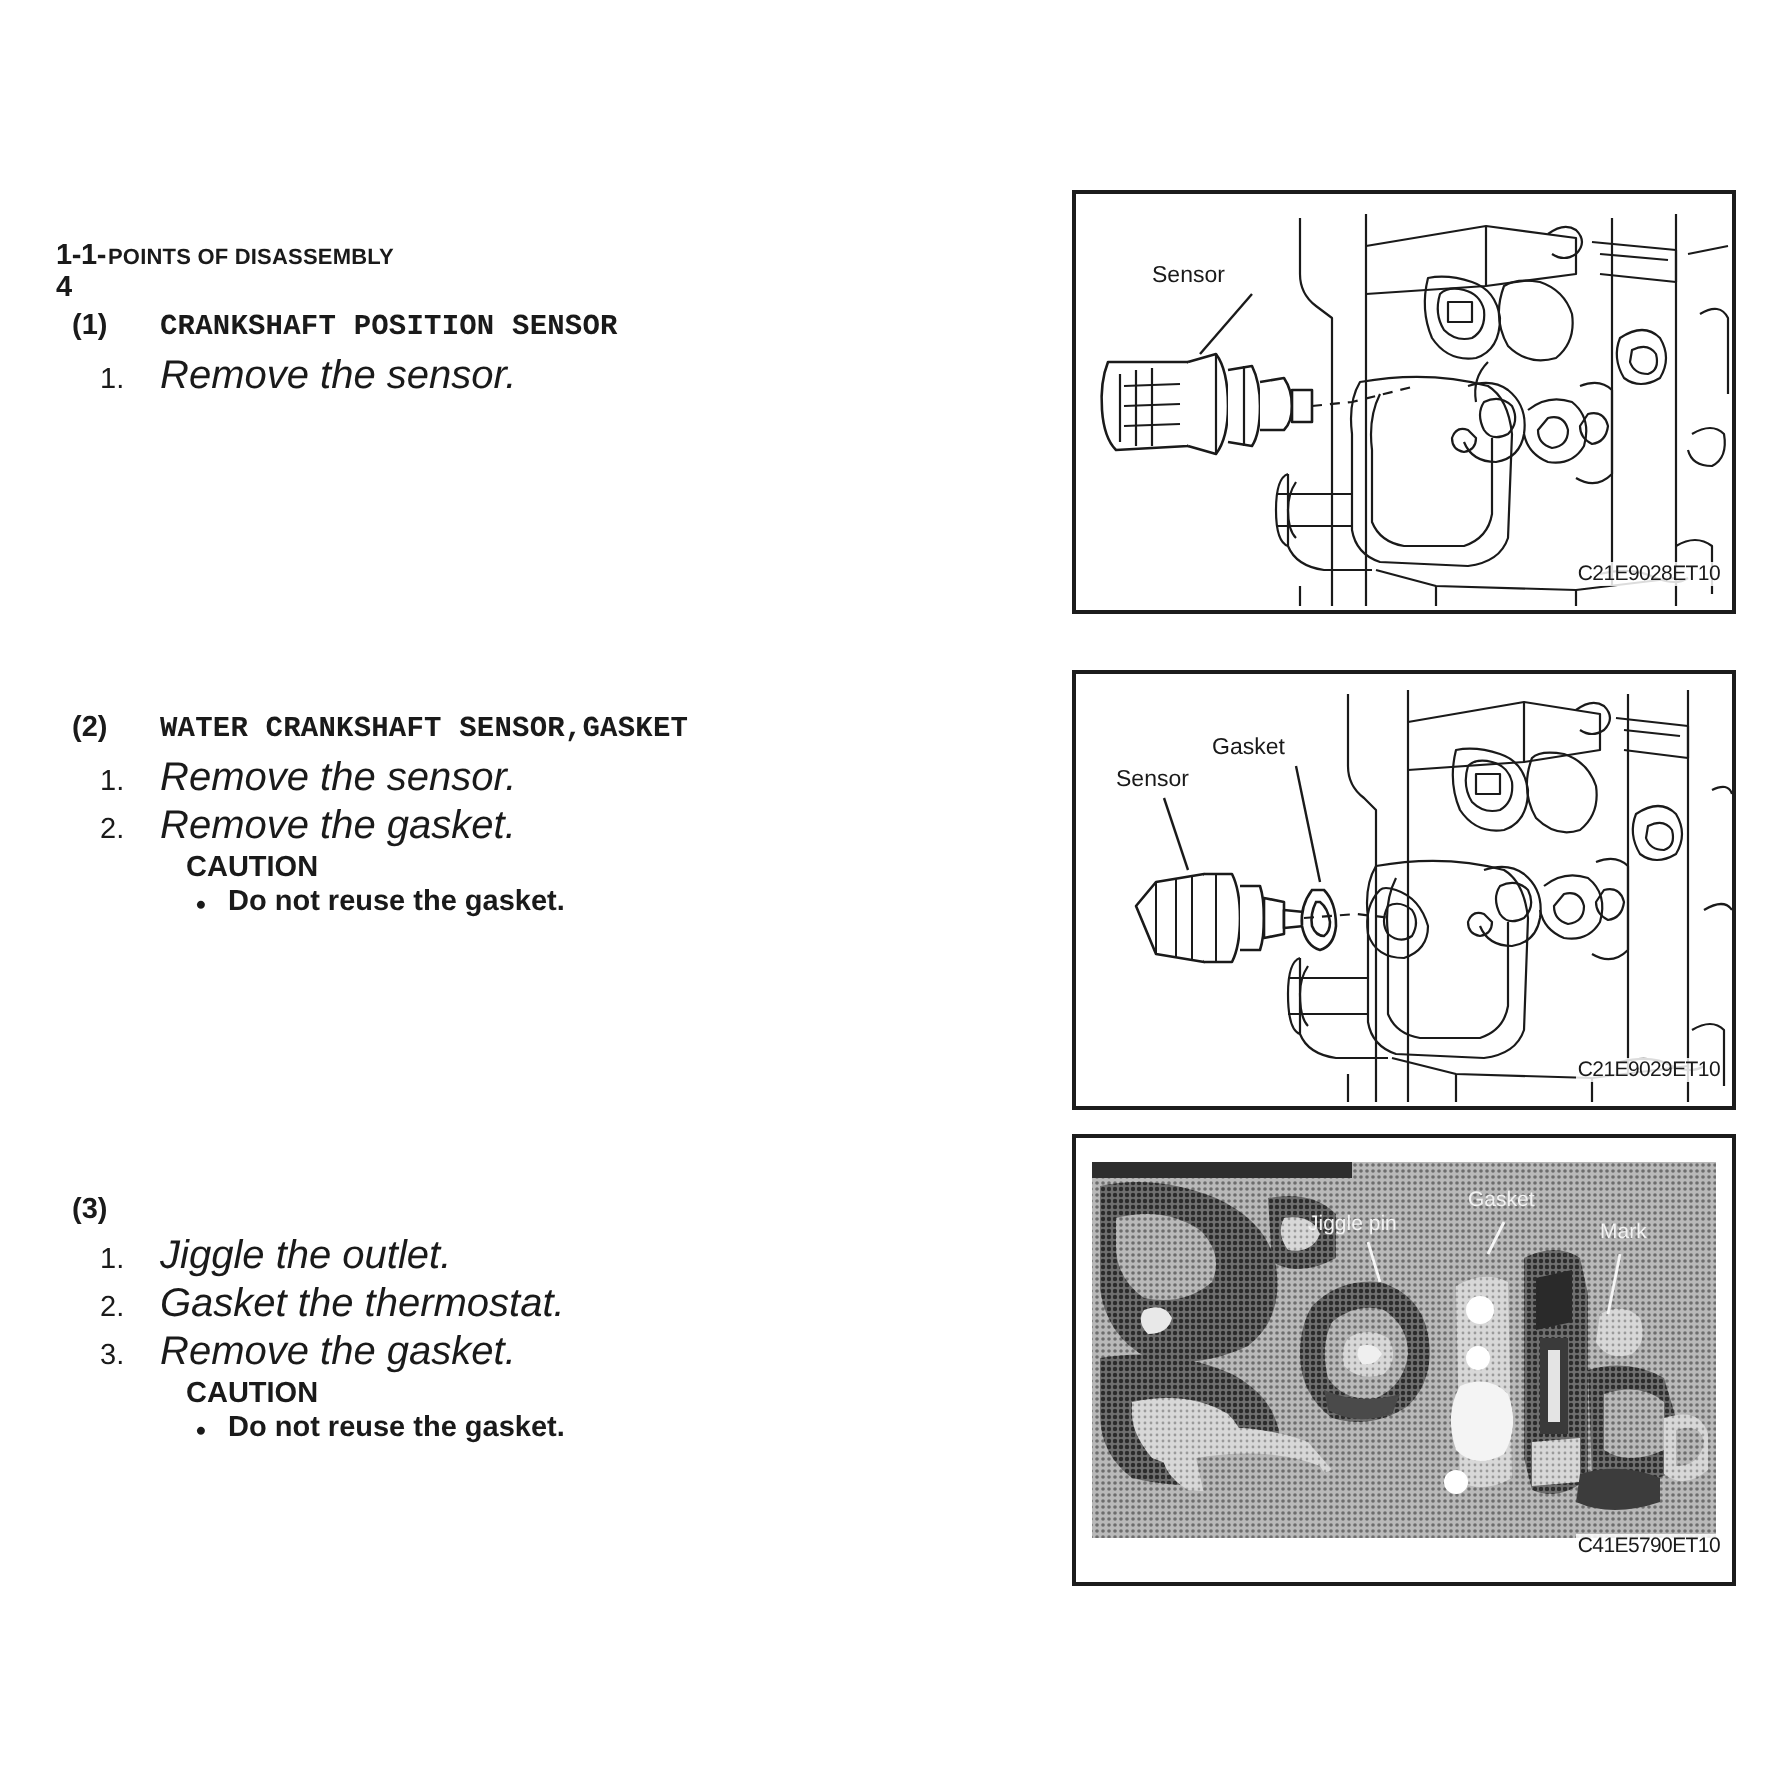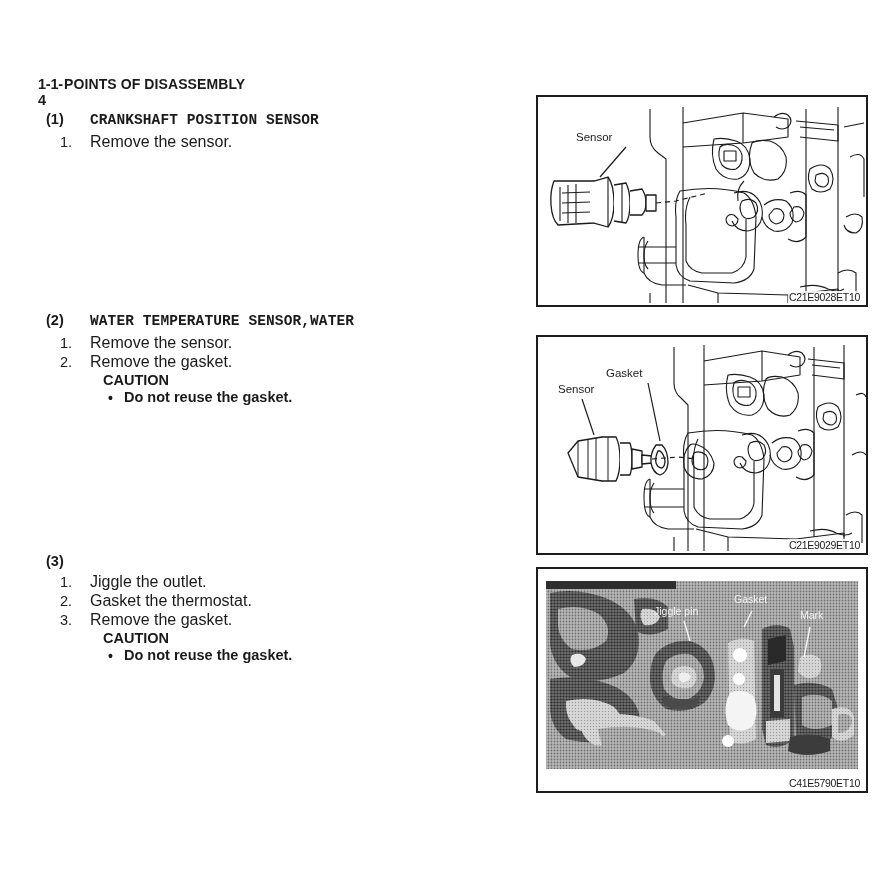--- a/index.html
+++ b/index.html
@@ -25,7 +25,7 @@
     width: 520px;
     height: 892px;
   }
-  .sec { position: absolute; left: 12px; width: 510px; }
+  .sec { position: absolute; left: 2px; width: 510px; margin-top: 44px; }
   .sec-1 { top: 76px; }
   .sec-2 { top: 312px; }
   .sec-3 { top: 553px; }

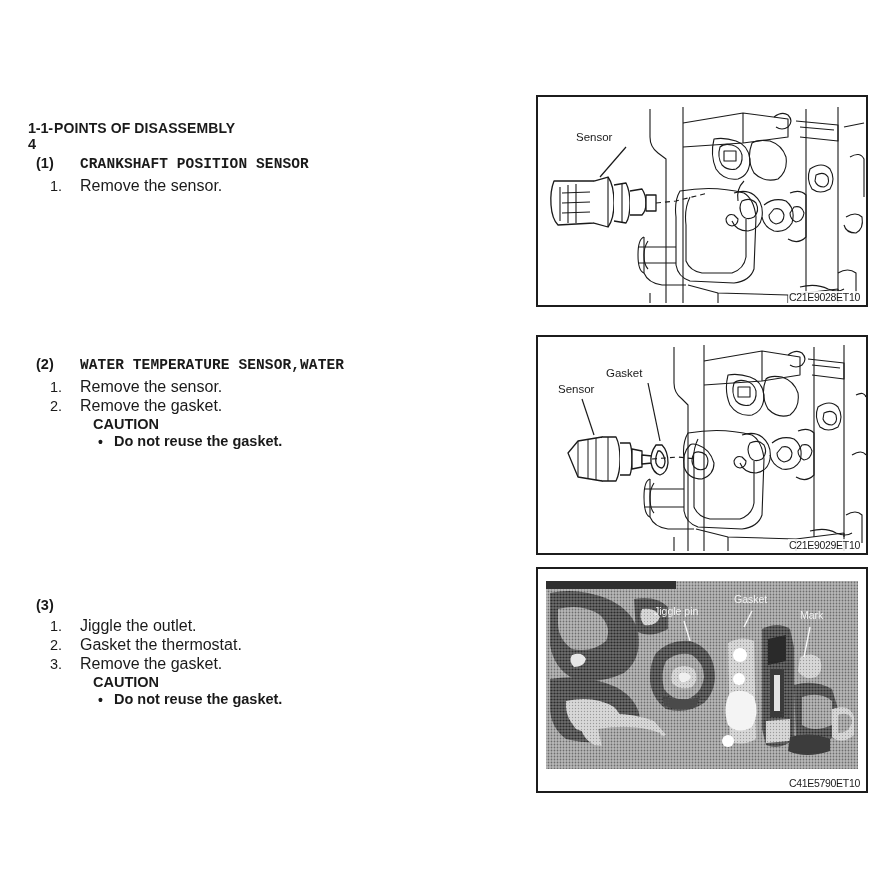--- a/index.html
+++ b/index.html
@@ -43,7 +43,7 @@
   }
   .h-main .ttl {
     font-weight: bold;
-    font-size: 14px;
+    font-size: 11px;
     letter-spacing: 0.1px;
   }
 

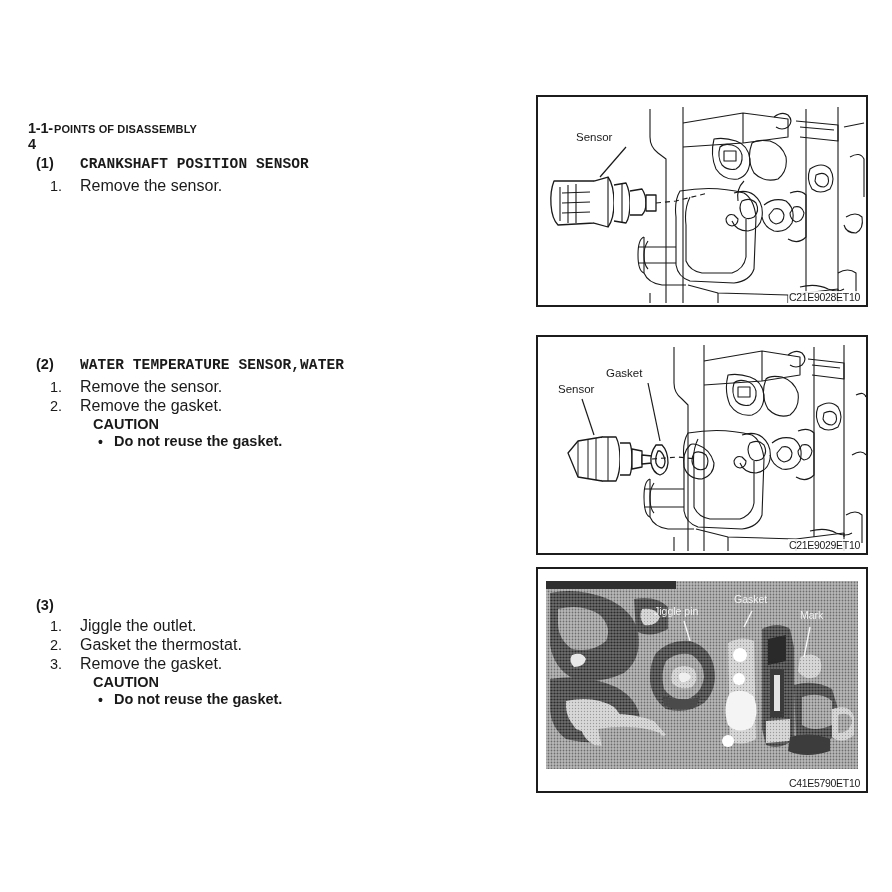--- a/index.html
+++ b/index.html
@@ -73,7 +73,7 @@
     box-sizing: border-box;
     font-size: 14.5px;
   }
-  .step .txt { font-size: 16px; }
+  .step .txt { font-size: 20px; font-style: italic; }
 
   .caution {
     padding-left: 91px;

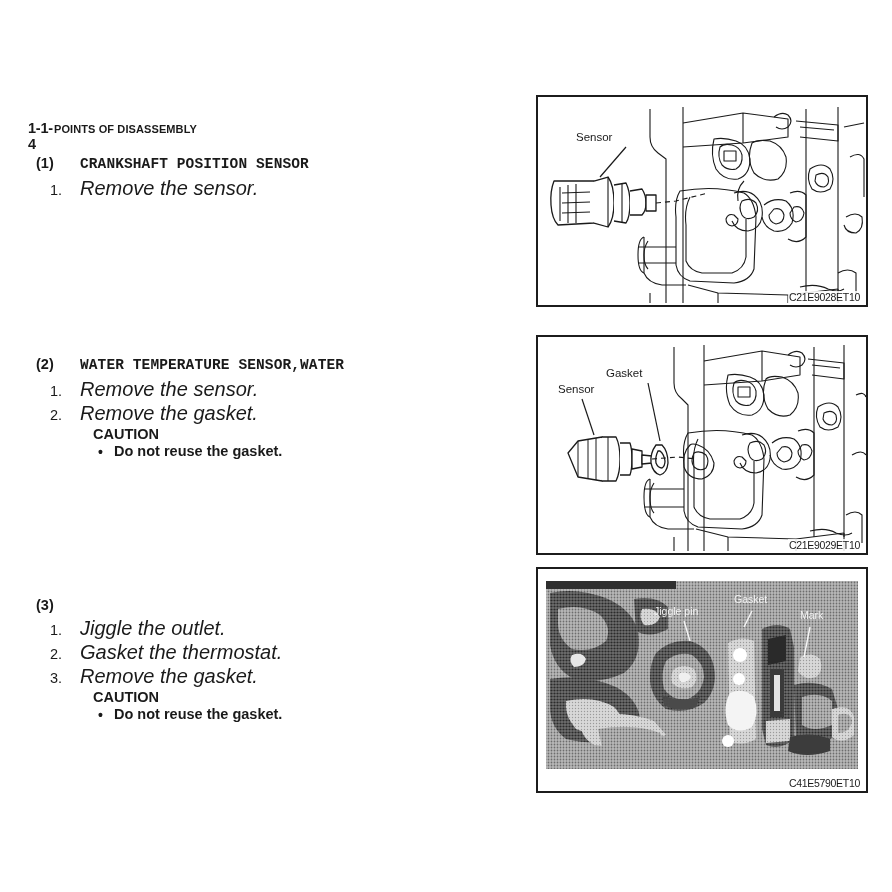--- a/index.html
+++ b/index.html
@@ -110,7 +110,7 @@
   .figcode {
     position: absolute;
     right: 5px;
-    bottom: 2px;
+    bottom: 12px;
     font-size: 10.5px;
     font-family: "Liberation Sans", sans-serif;
     letter-spacing: -0.3px;

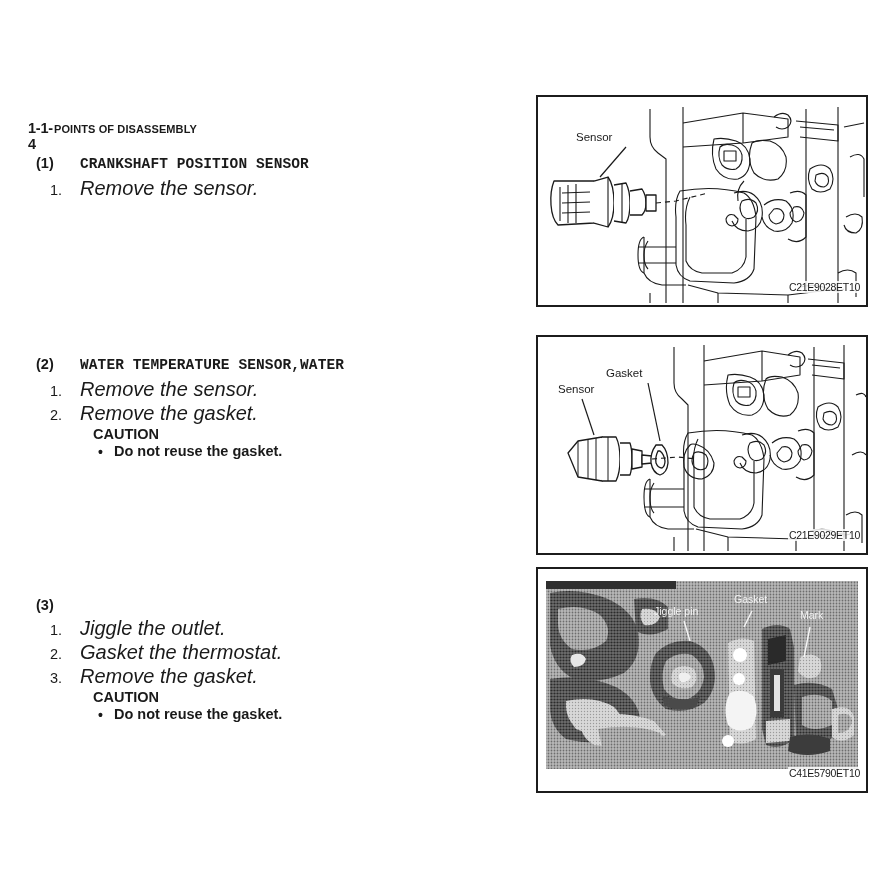--- a/index.html
+++ b/index.html
@@ -146,7 +146,7 @@
     <div class="sec sec-2">
       <div class="row h-sub">
         <span class="num">(2)</span>
-        <span class="ttl">WATER TEMPERATURE SENSOR,WATER</span>
+        <span class="ttl">WATER CRANKSHAFT SENSOR,GASKET</span>
       </div>
       <div class="row step">
         <span class="num">1.</span>

